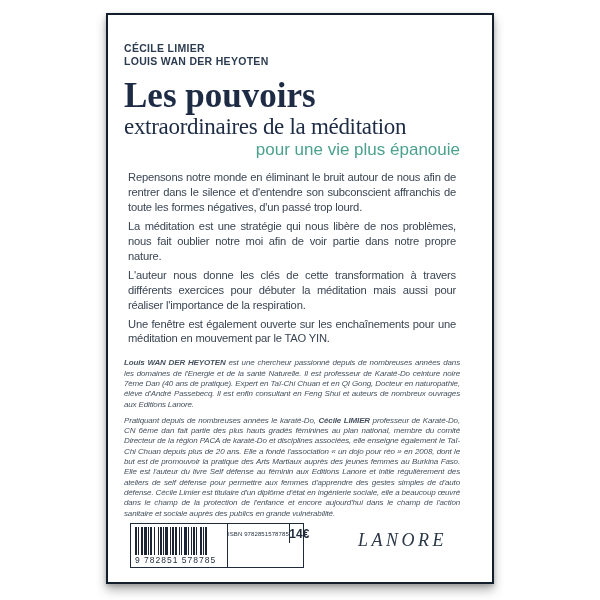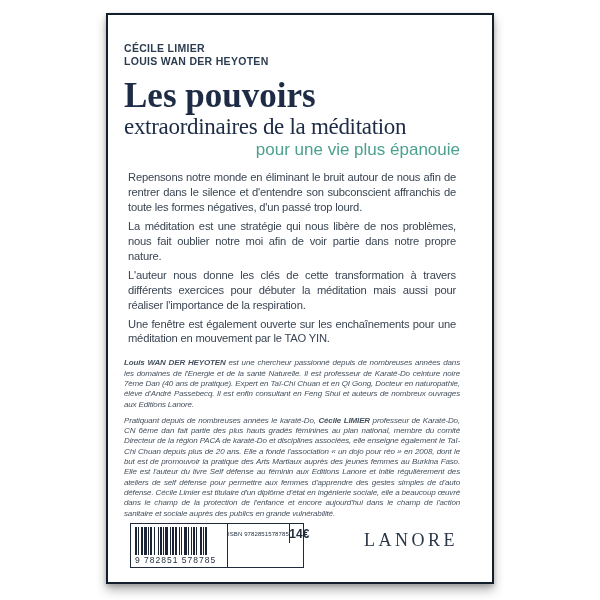--- a/index.html
+++ b/index.html
@@ -151,7 +151,8 @@
     letter-spacing: 3.5px;
     color: #2a3747;
     margin-top: 7px;
-    margin-right: 2px;
+    margin-right: 13px;
+    font-style: italic;
   }
 </style>
 </head>

